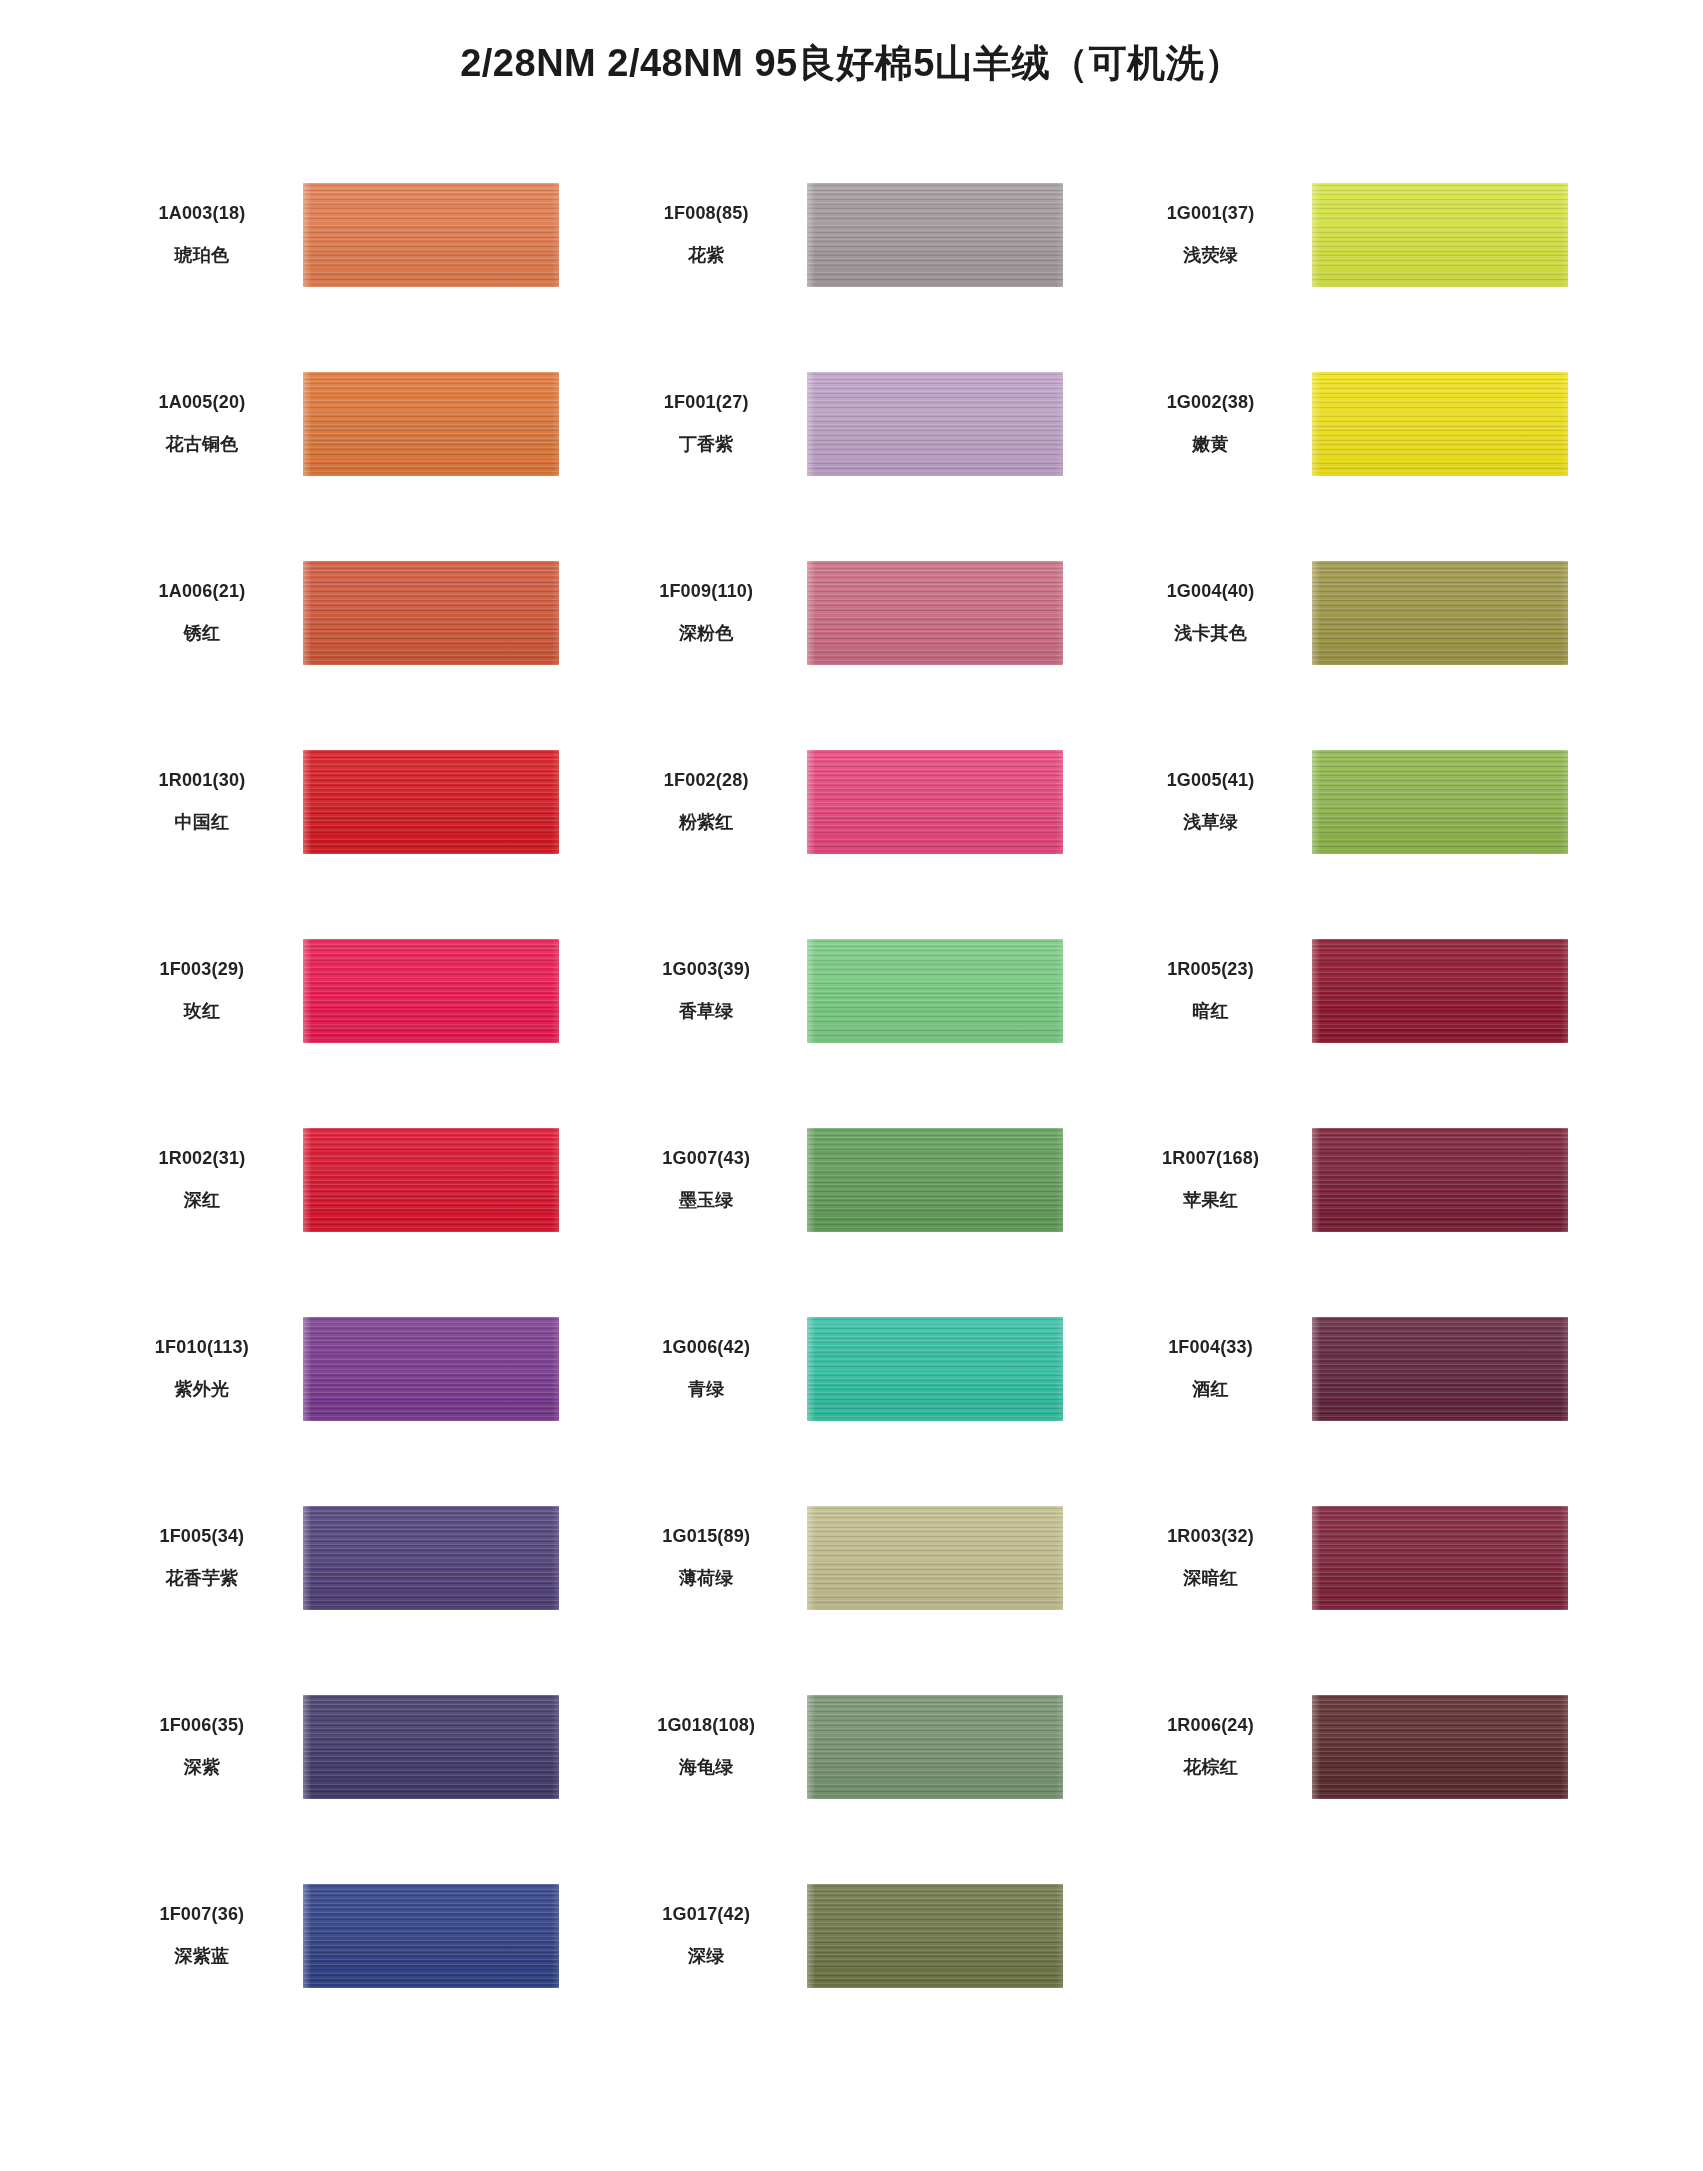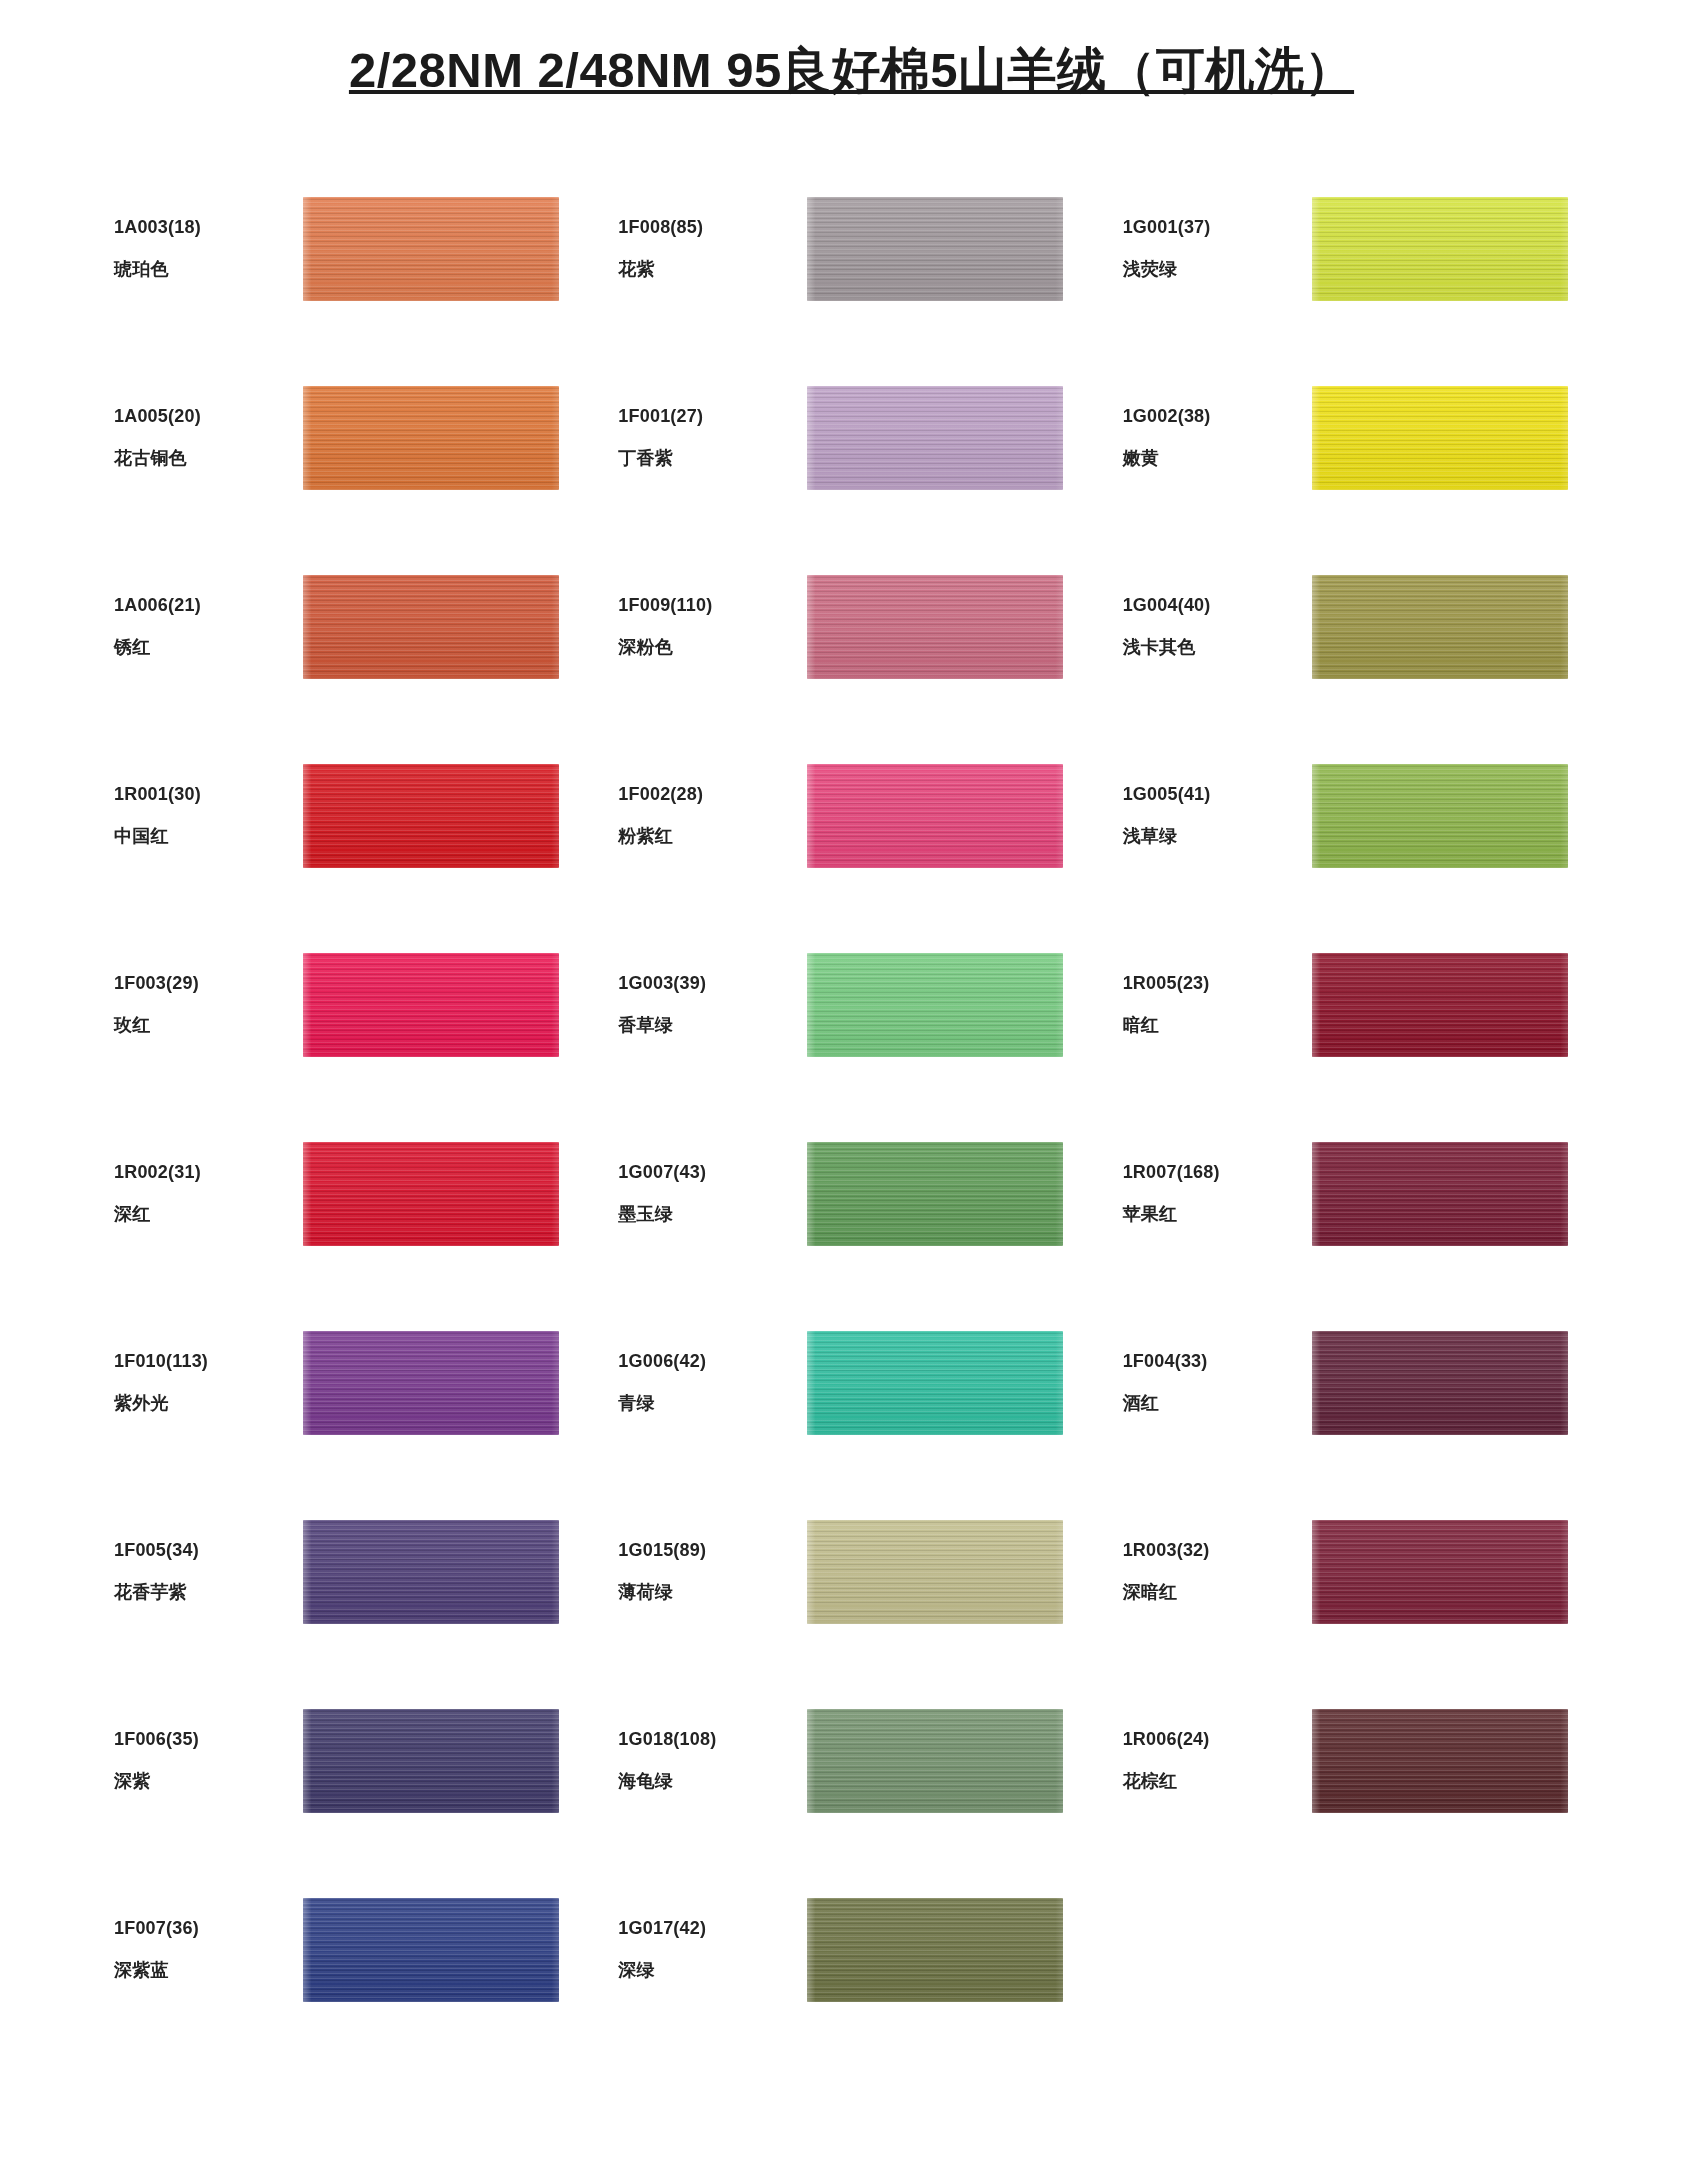--- a/index.html
+++ b/index.html
@@ -25,14 +25,13 @@
 
   .page-title {
     text-align: center;
-    font-size: 49px;
+    font-size: 38px;
     font-weight: 700;
     color: #1b1b1b;
     letter-spacing: 0.5px;
     padding-top: 40px;
     padding-bottom: 0;
     line-height: 1.25;
-    text-decoration: underline;
   }
 
   .grid {

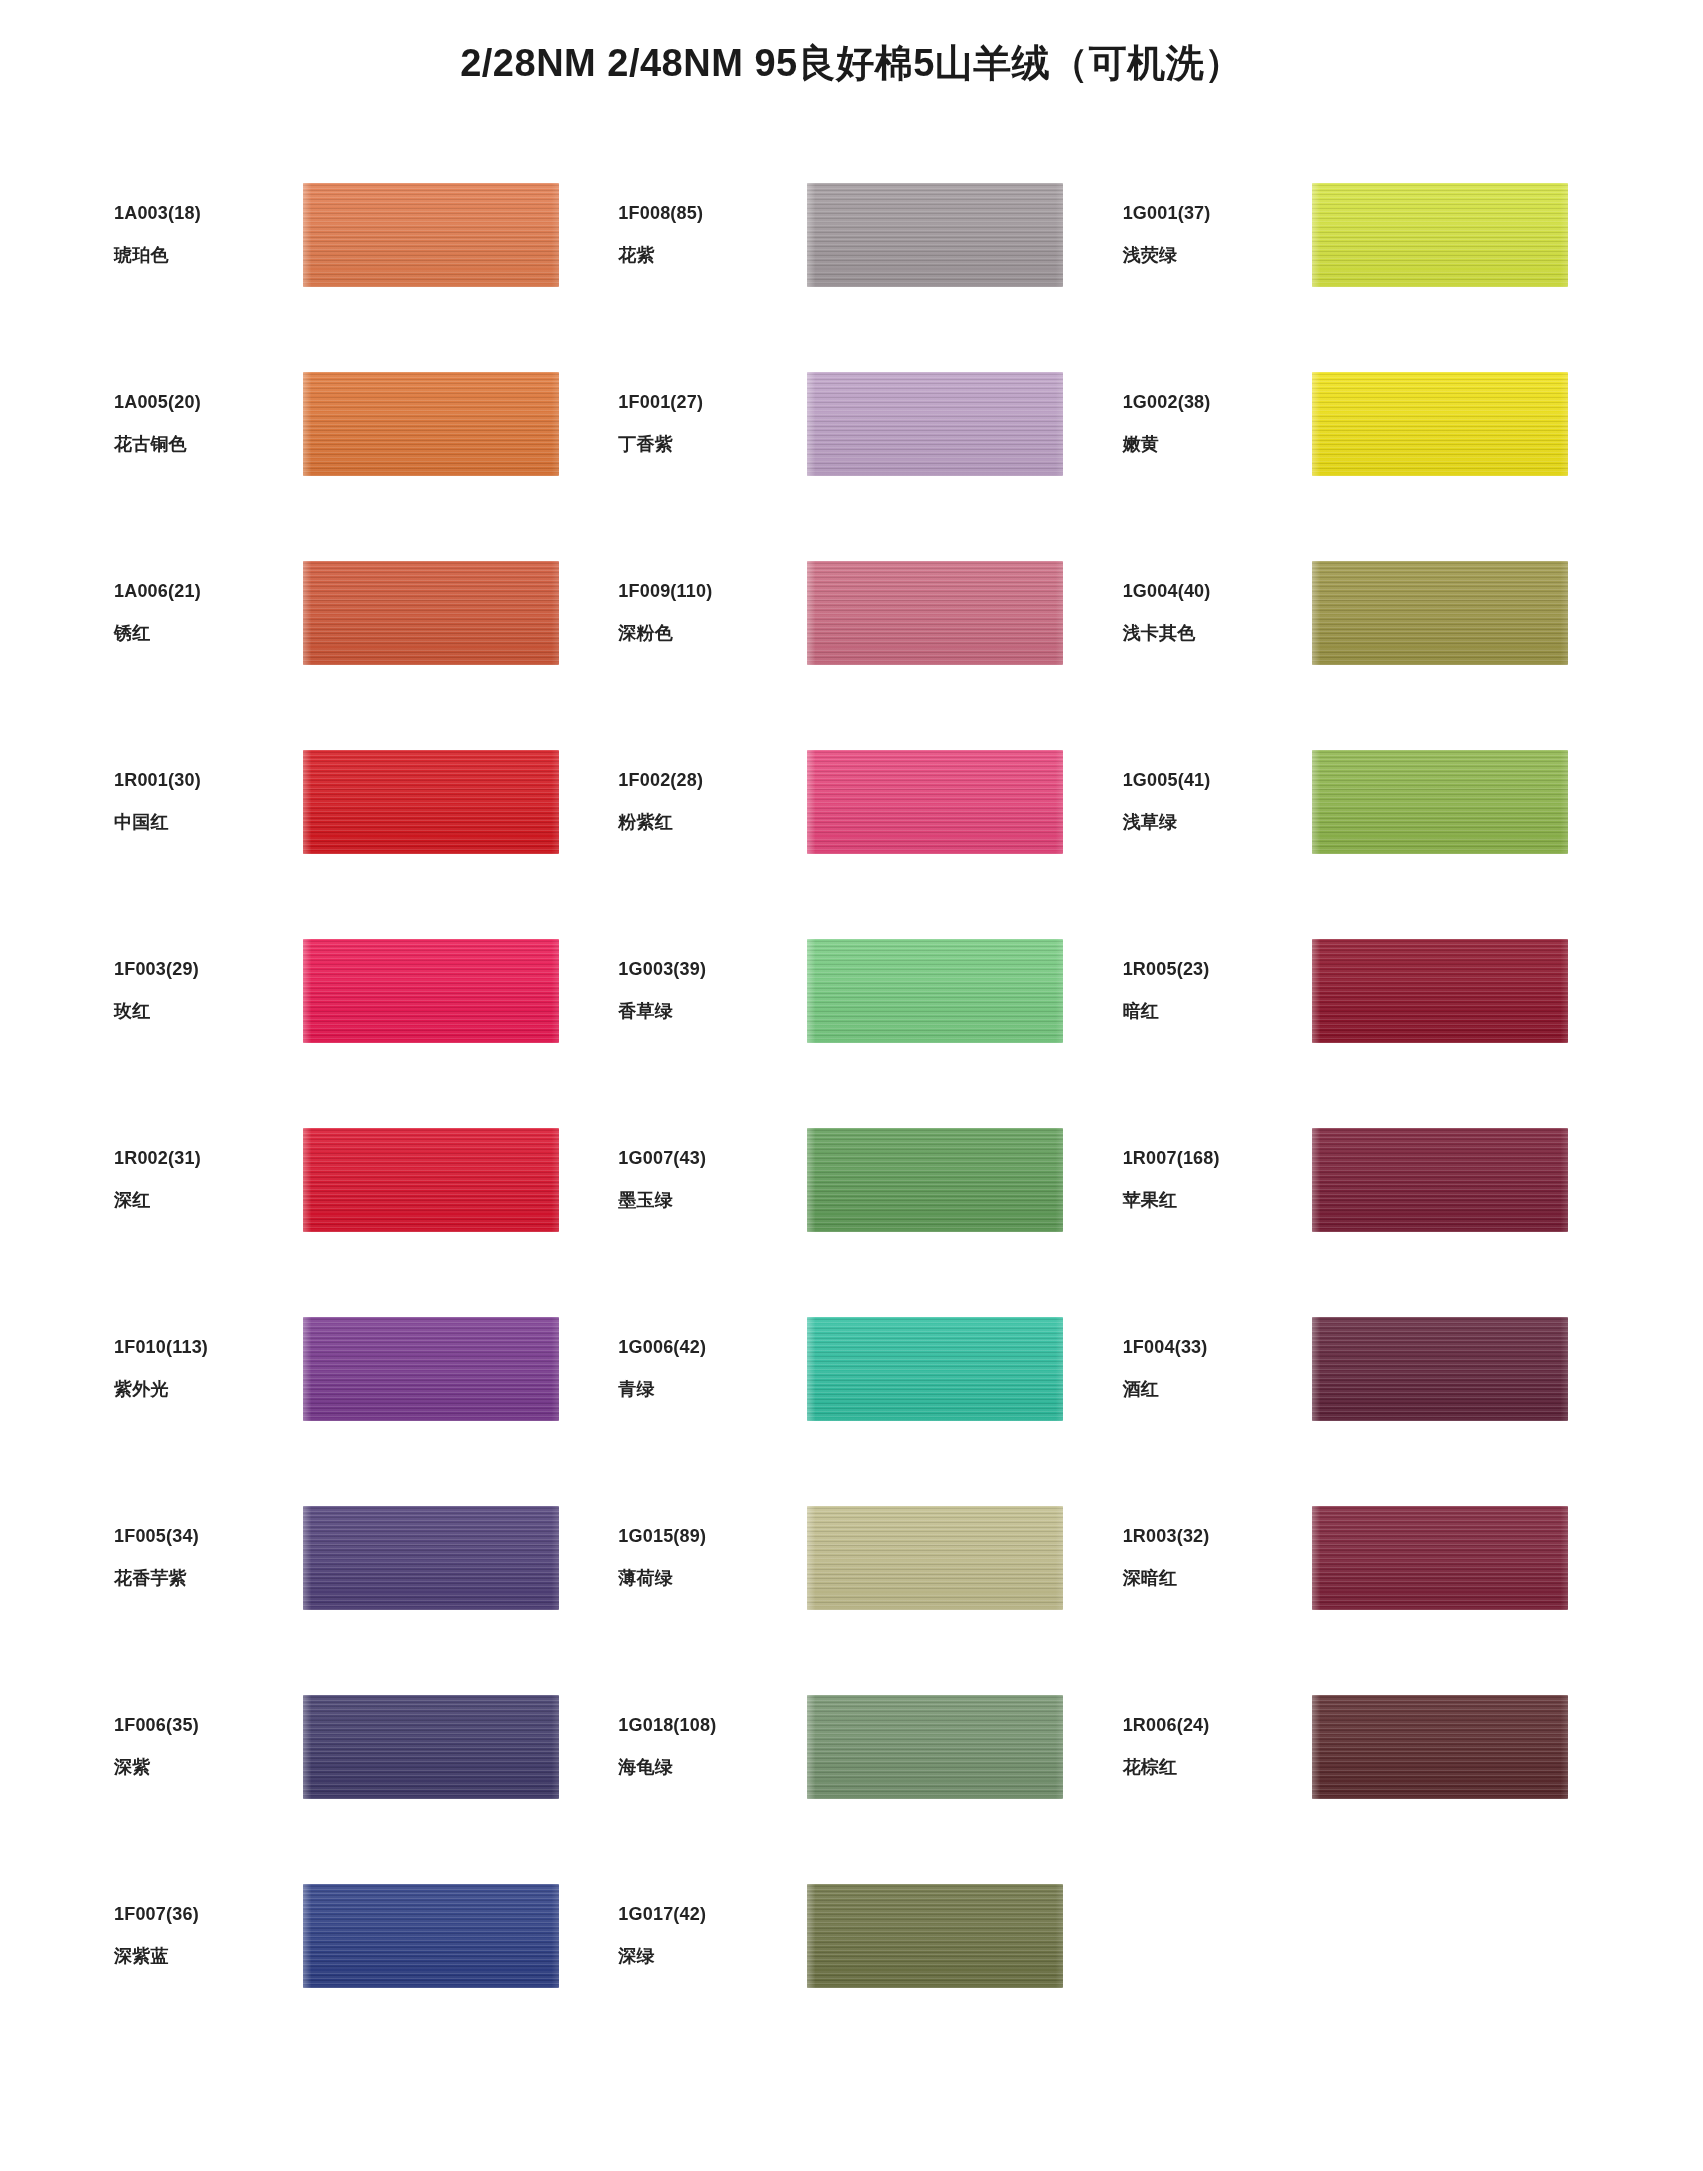--- a/index.html
+++ b/index.html
@@ -53,7 +53,7 @@
   .swatch-label {
     width: 189px;
     flex: 0 0 189px;
-    text-align: left;
+    text-align: center;
     font-size: 18px;
     line-height: 1.55;
     color: #232323;

